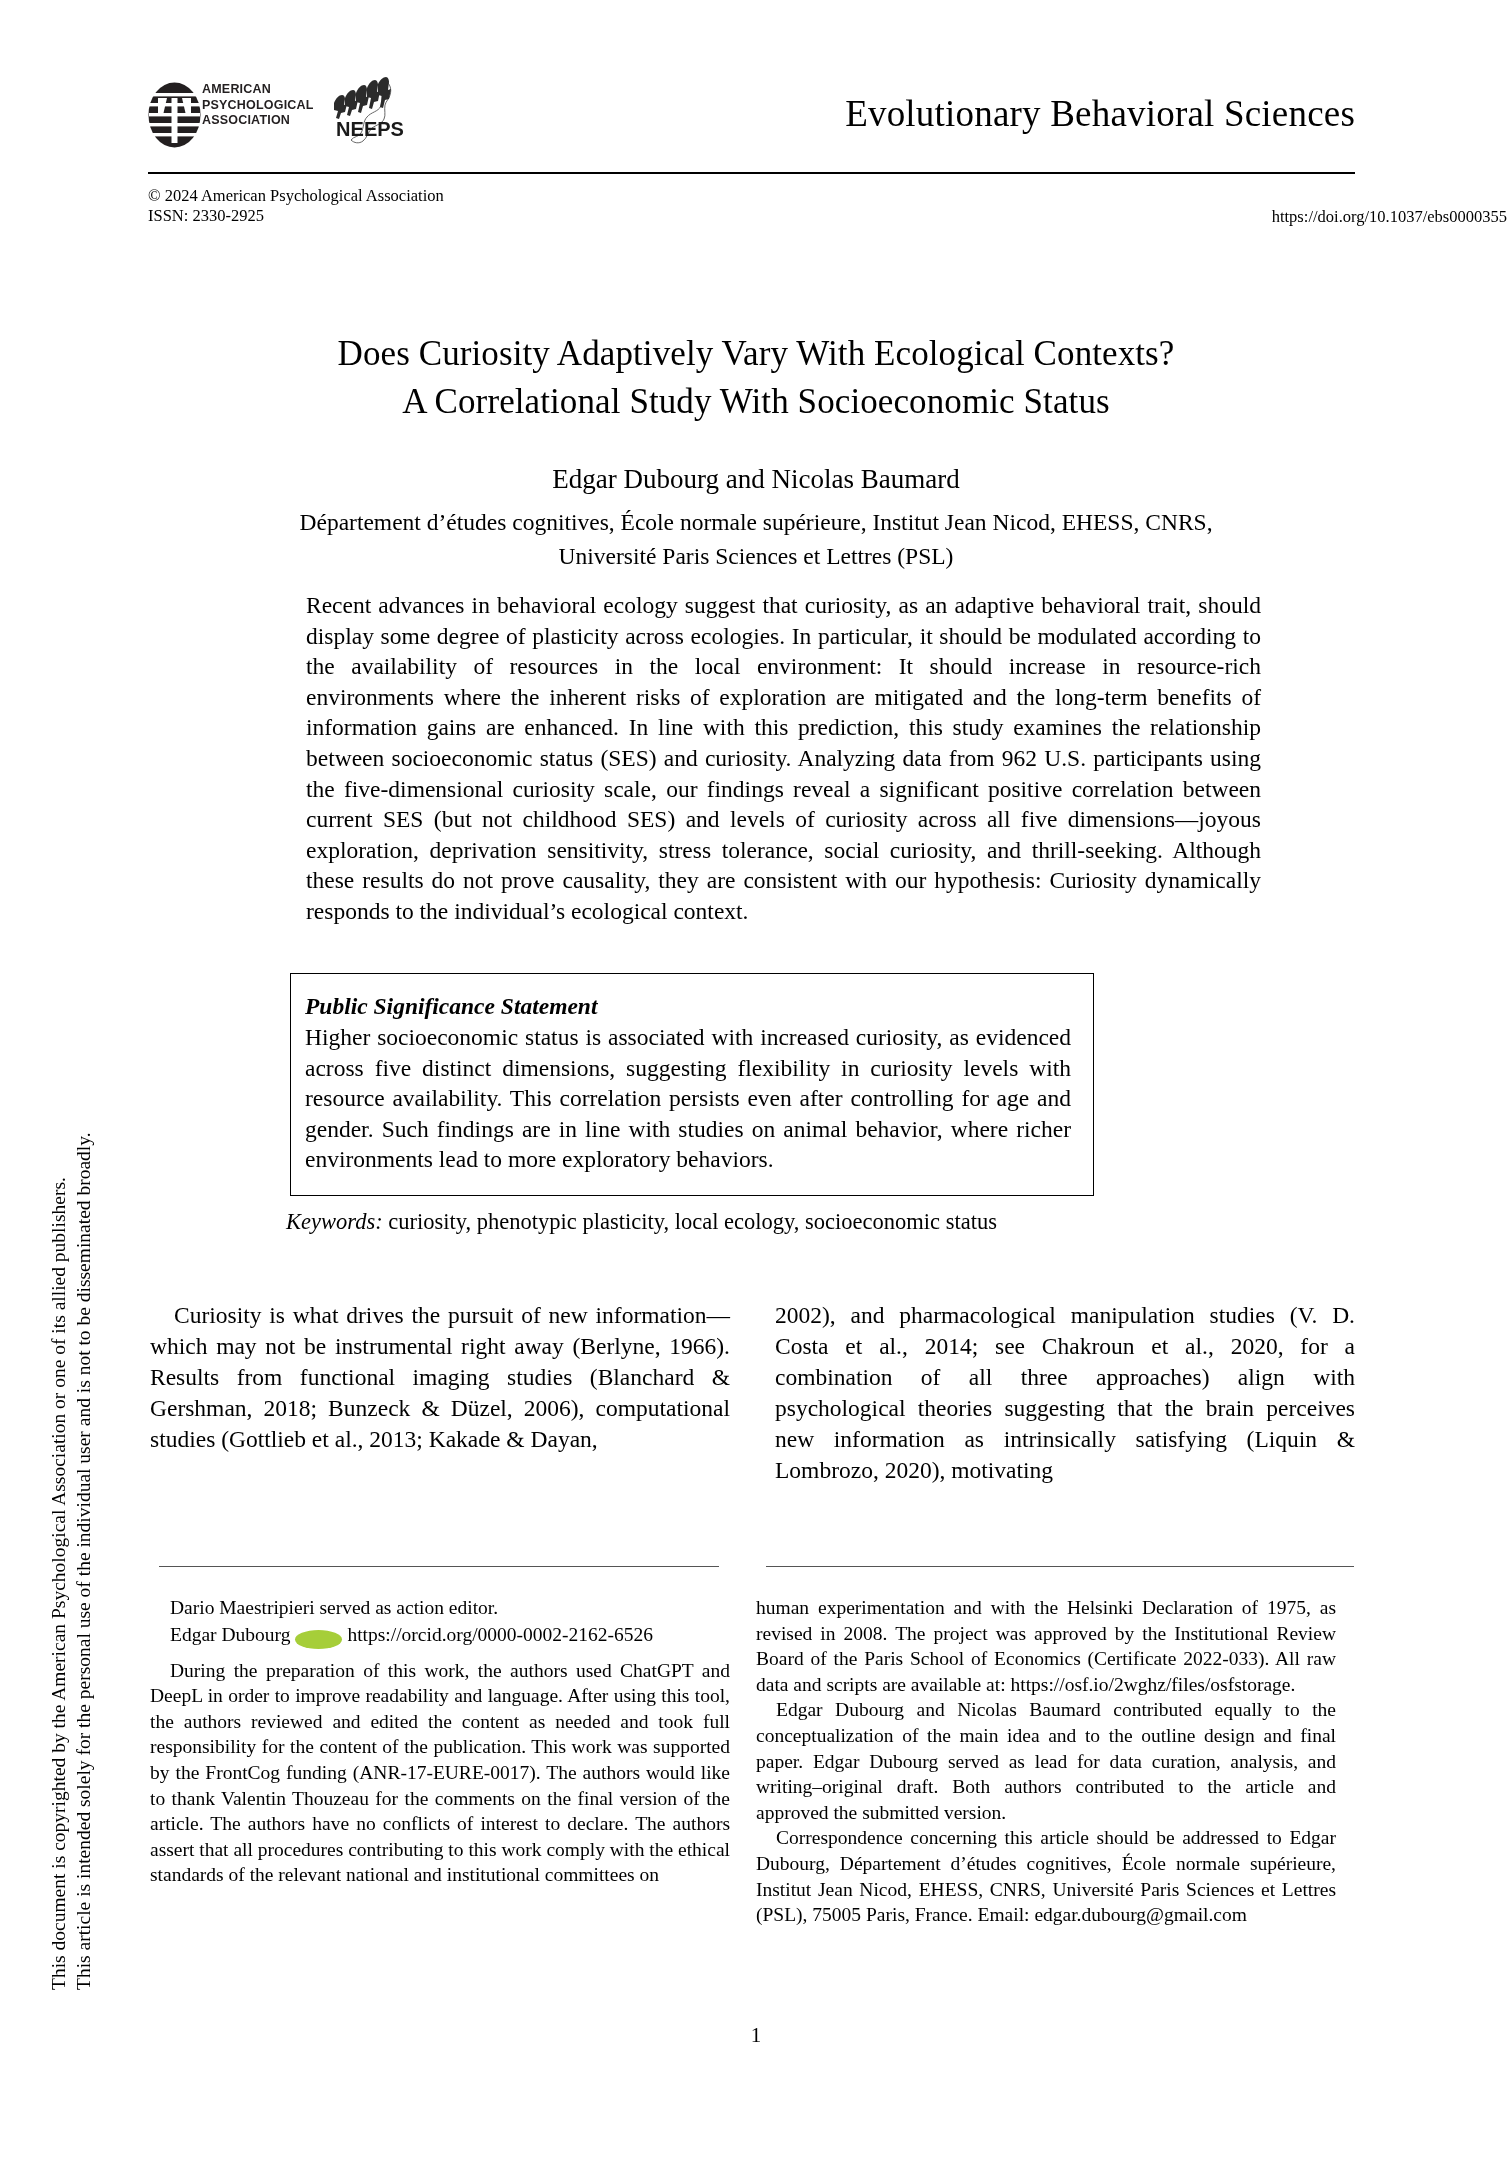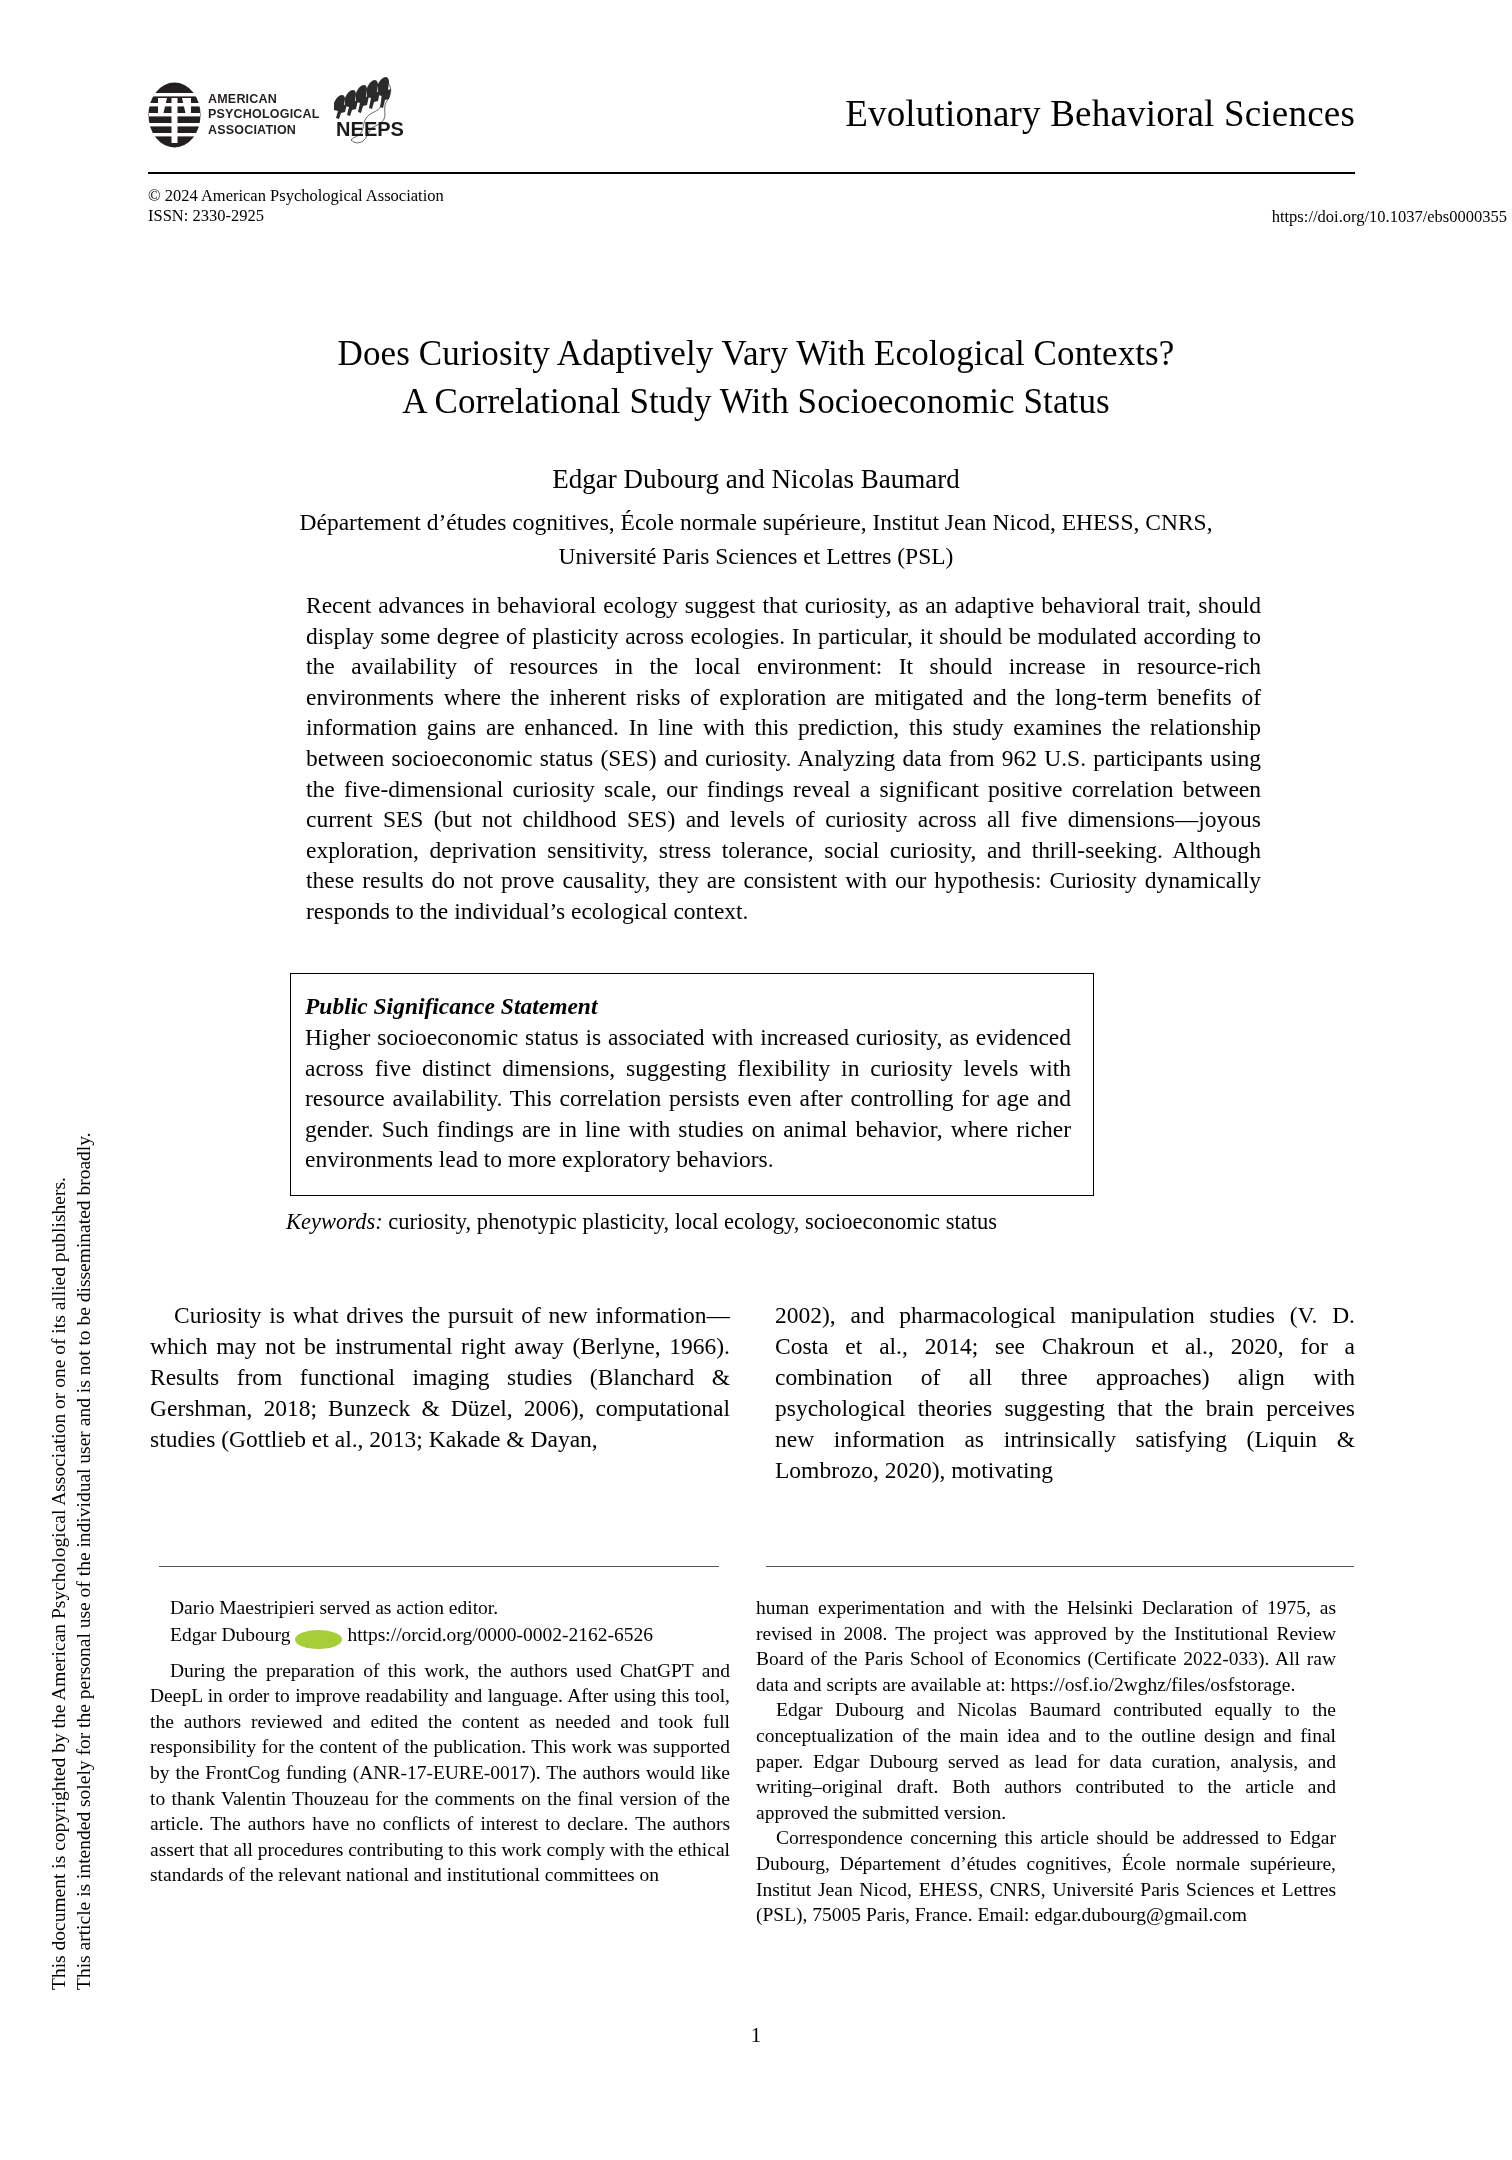--- a/index.html
+++ b/index.html
@@ -50,8 +50,7 @@
     left: 0px;
     top: 20px;
     display: flex;
-    align-items: center;
-    gap: 7px;
+    gap: 1px;
   }
   .apa-mark {
     width: 53px;

